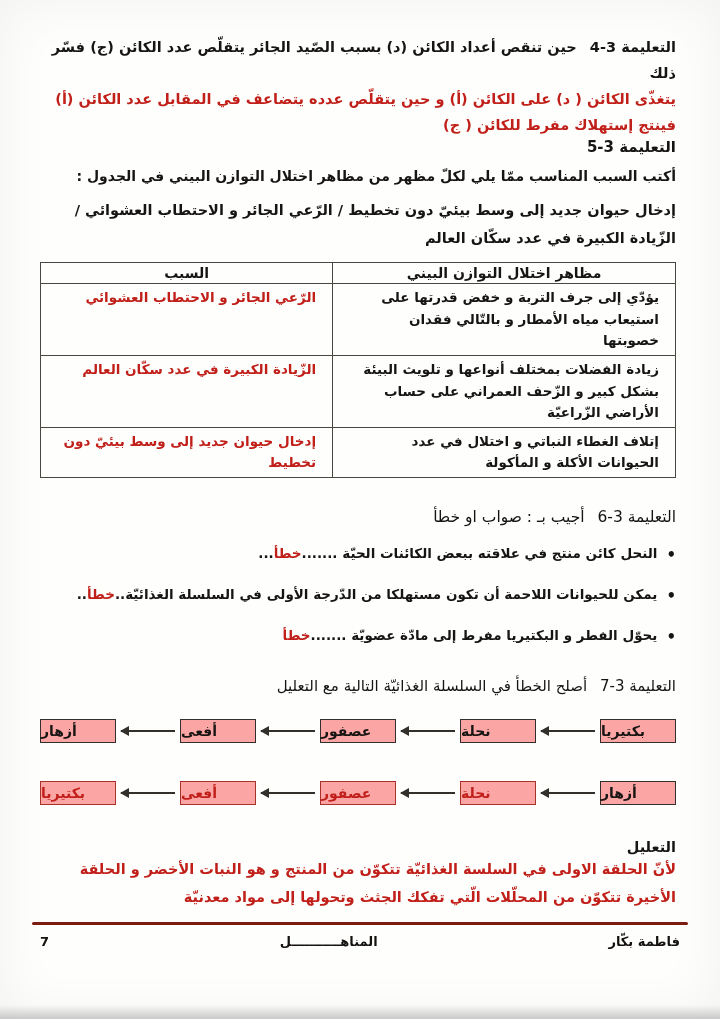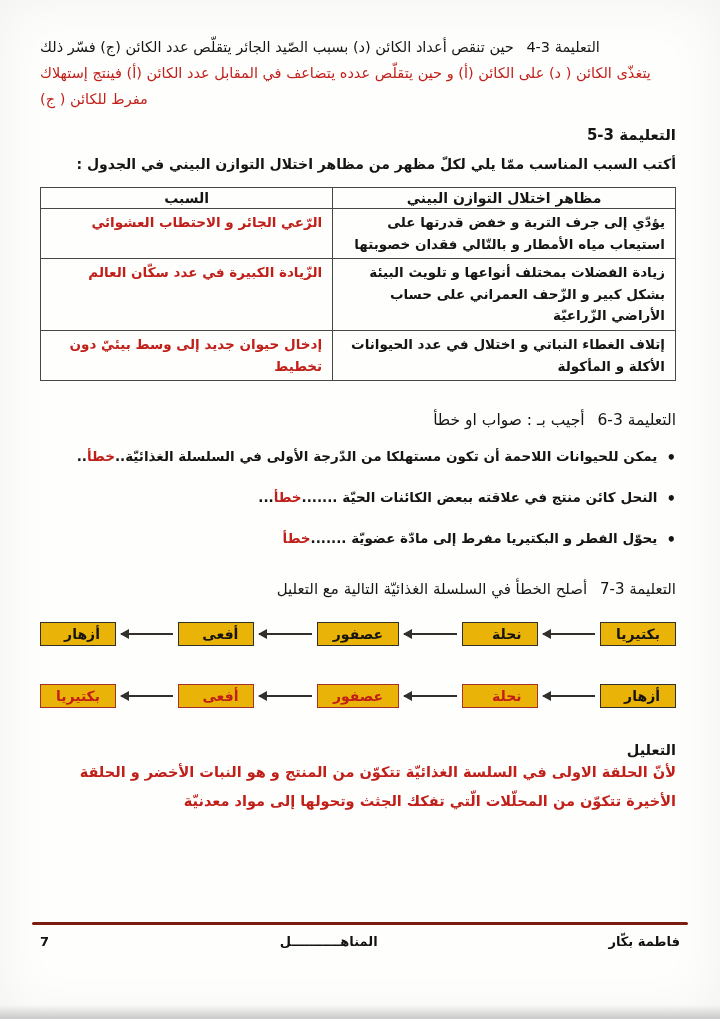--- a/index.html
+++ b/index.html
@@ -11,7 +11,7 @@
         background:linear-gradient(rgba(255,255,255,0),#c9c9c7)}
   p{margin:0}
   .red{color:#c1201a}
-  .sec34 p{font-size:14.5px;font-weight:400;line-height:1.8;text-align:left}
+  .sec34 p{font-size:14.5px;font-weight:700;line-height:1.8;text-align:right}
   .ttl{margin-left:8px}
   .h-ins{font-size:15px;font-weight:700;margin-top:14px}
   .prompt{font-size:14px;font-weight:700;margin-top:9px;line-height:1.7}

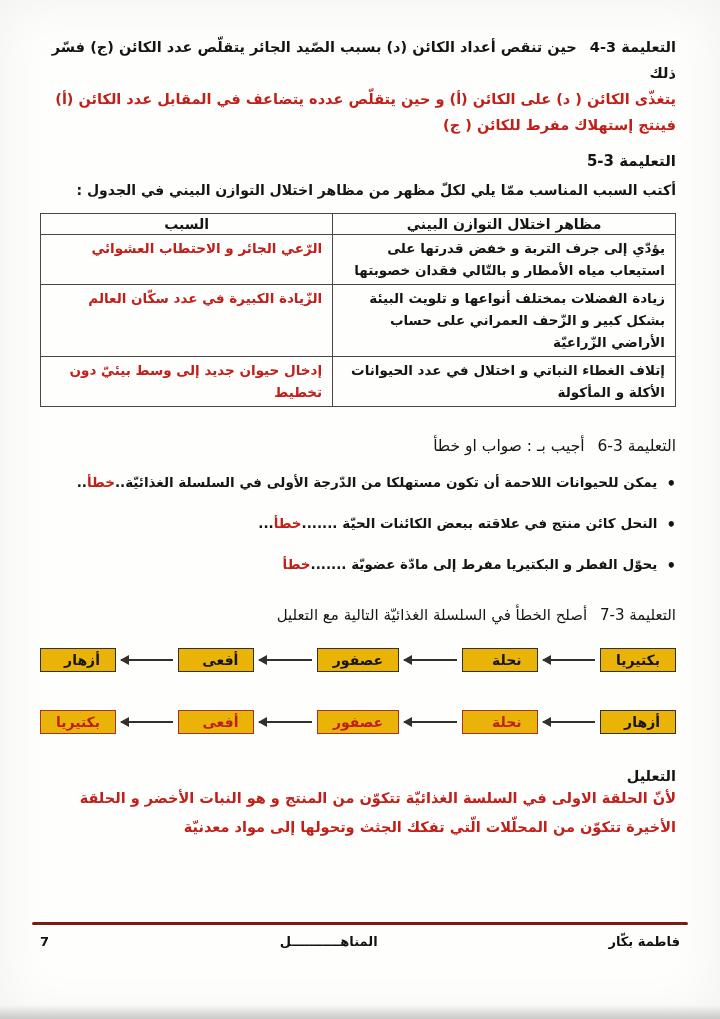--- a/index.html
+++ b/index.html
@@ -13,7 +13,7 @@
   .red{color:#c1201a}
   .sec34 p{font-size:14.5px;font-weight:700;line-height:1.8;text-align:right}
   .ttl{margin-left:8px}
-  .h-ins{font-size:15px;font-weight:700;margin-top:14px}
+  .h-ins{font-size:15px;font-weight:700;}
   .prompt{font-size:14px;font-weight:700;margin-top:9px;line-height:1.7}
   .options{font-size:14.5px;font-weight:700;margin-top:8px;line-height:1.9}
   table{width:100%;border-collapse:collapse;margin-top:10px}

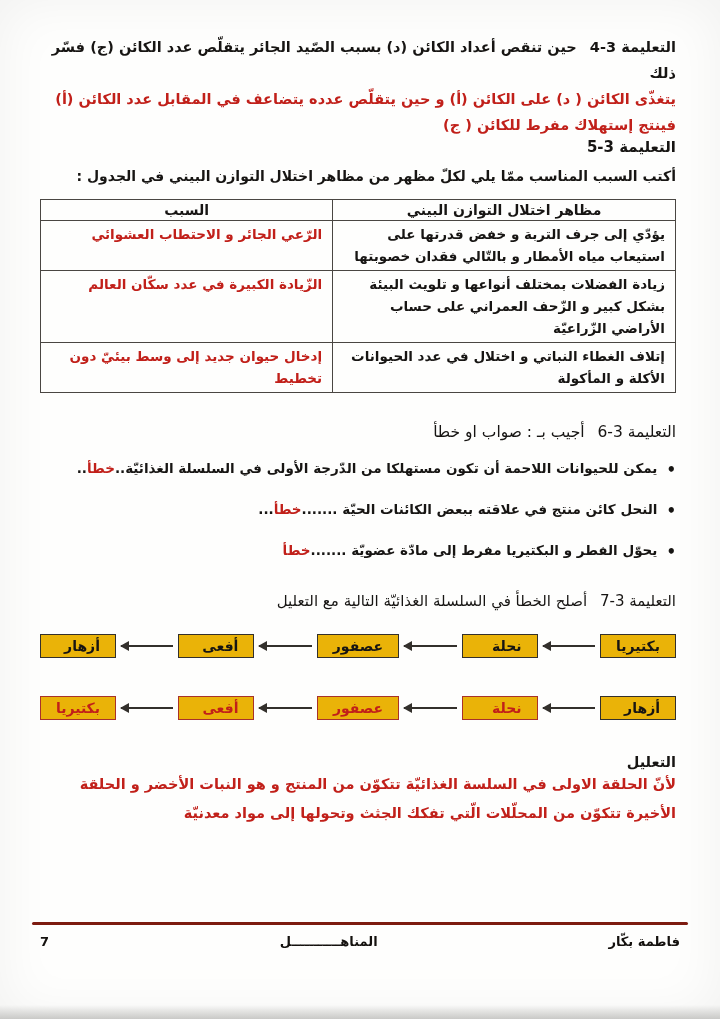--- a/index.html
+++ b/index.html
@@ -61,6 +61,7 @@
   <div>
     <p class="h-ins">التعليمة 3-5</p>
     <p class="prompt">أكتب السبب المناسب ممّا يلي لكلّ مظهر من مظاهر اختلال التوازن البيني في الجدول :</p>
+    <p class="options">إدخال حيوان جديد إلى وسط بيئيّ دون تخطيط  / الرّعي الجائر و الاحتطاب العشوائي / الزّيادة الكبيرة في عدد سكّان العالم</p>
 
     <table>
       <tbody>

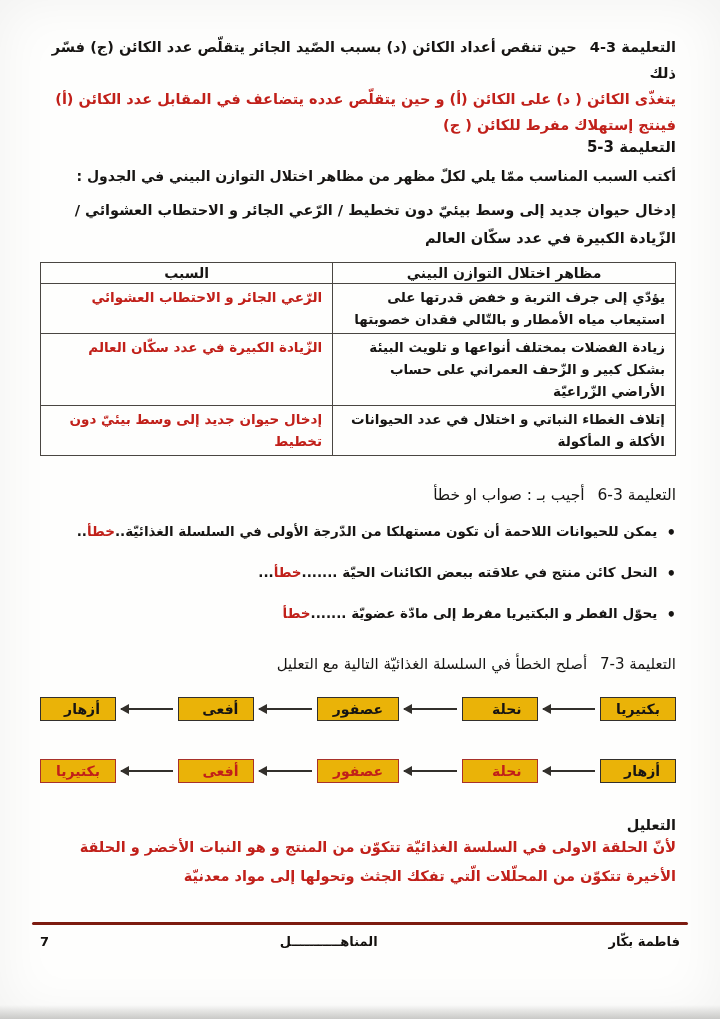--- a/index.html
+++ b/index.html
@@ -17,7 +17,7 @@
   .prompt{font-size:14px;font-weight:700;margin-top:9px;line-height:1.7}
   .options{font-size:14.5px;font-weight:700;margin-top:8px;line-height:1.9}
   table{width:100%;border-collapse:collapse;margin-top:10px}
-  td,th{border:1px solid #4a4642;font-weight:700;vertical-align:top;padding:3px 10px}
+  td,th{border:1px solid #4a4642;font-weight:700;vertical-align:top;padding:3px 16px}
   th{font-size:14px;padding:2px 10px;text-align:center}
   td{font-size:13.5px;line-height:1.6;text-align:right}
   .col-phen{width:54%}

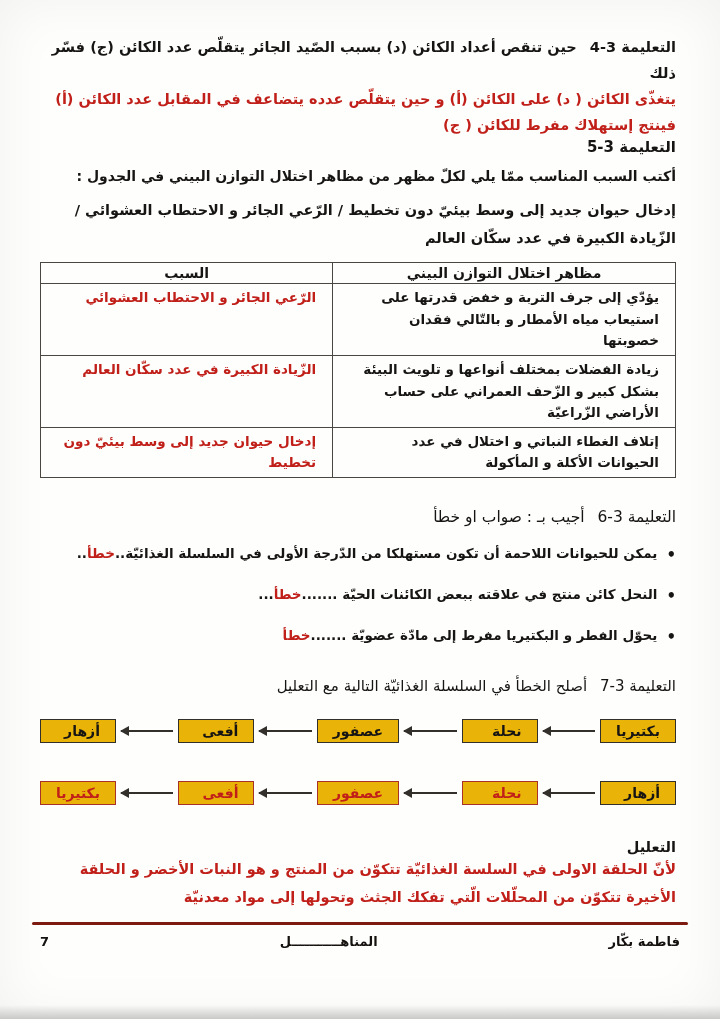--- a/index.html
+++ b/index.html
@@ -95,13 +95,13 @@
       <div class="bullet">
         <span class="dot"></span>
         <span>
-          <span>يمكن للحيوانات اللاحمة أن تكون مستهلكا من الدّرجة الأولى في السلسلة الغذائيّة..</span><span class="red">خطأ</span><span>..</span>
+          <span>النحل كائن منتج في علاقته ببعض الكائنات الحيّة .......</span><span class="red">خطأ</span><span>...</span>
         </span>
       </div>
       <div class="bullet">
         <span class="dot"></span>
         <span>
-          <span>النحل كائن منتج في علاقته ببعض الكائنات الحيّة .......</span><span class="red">خطأ</span><span>...</span>
+          <span>يمكن للحيوانات اللاحمة أن تكون مستهلكا من الدّرجة الأولى في السلسلة الغذائيّة..</span><span class="red">خطأ</span><span>..</span>
         </span>
       </div>
       <div class="bullet">

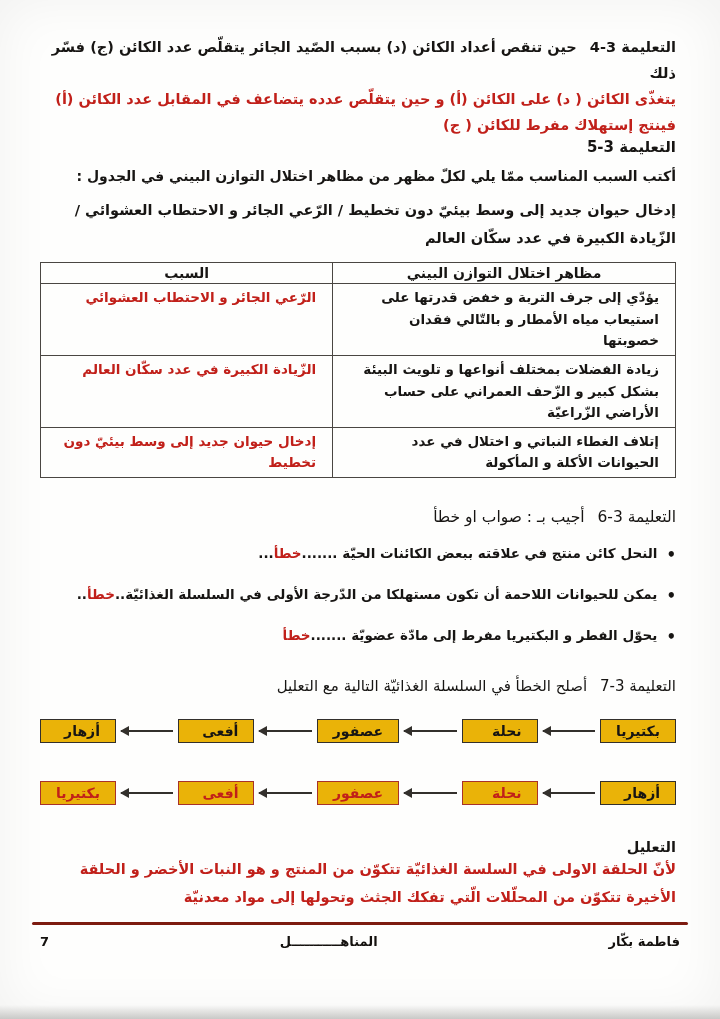--- a/index.html
+++ b/index.html
@@ -31,8 +31,8 @@
   .h37{font-size:15px;font-weight:400;margin-top:28px}
   .chain{display:flex;align-items:center;margin-top:24px}
   .chain.second{margin-top:38px}
-  .node{border:1.6px solid #33302c;padding:3px 15px;font-size:14px;font-weight:700;
-        min-width:76px;text-align:right;background:#eab308;flex:0 0 auto;box-sizing:border-box}
+  .node{border:1.6px solid #33302c;padding:3px 0;font-size:14px;font-weight:700;
+        min-width:76px;text-align:left;background:#fca5a5;flex:0 0 auto;box-sizing:border-box}
   .node.red{color:#c1201a;border-color:#a8322a}
   .link{flex:1 1 auto;height:2px;background:#33302c;position:relative;margin:0 5px}
   .link::before{content:"";position:absolute;left:-1px;top:-4.5px;width:0;height:0;

